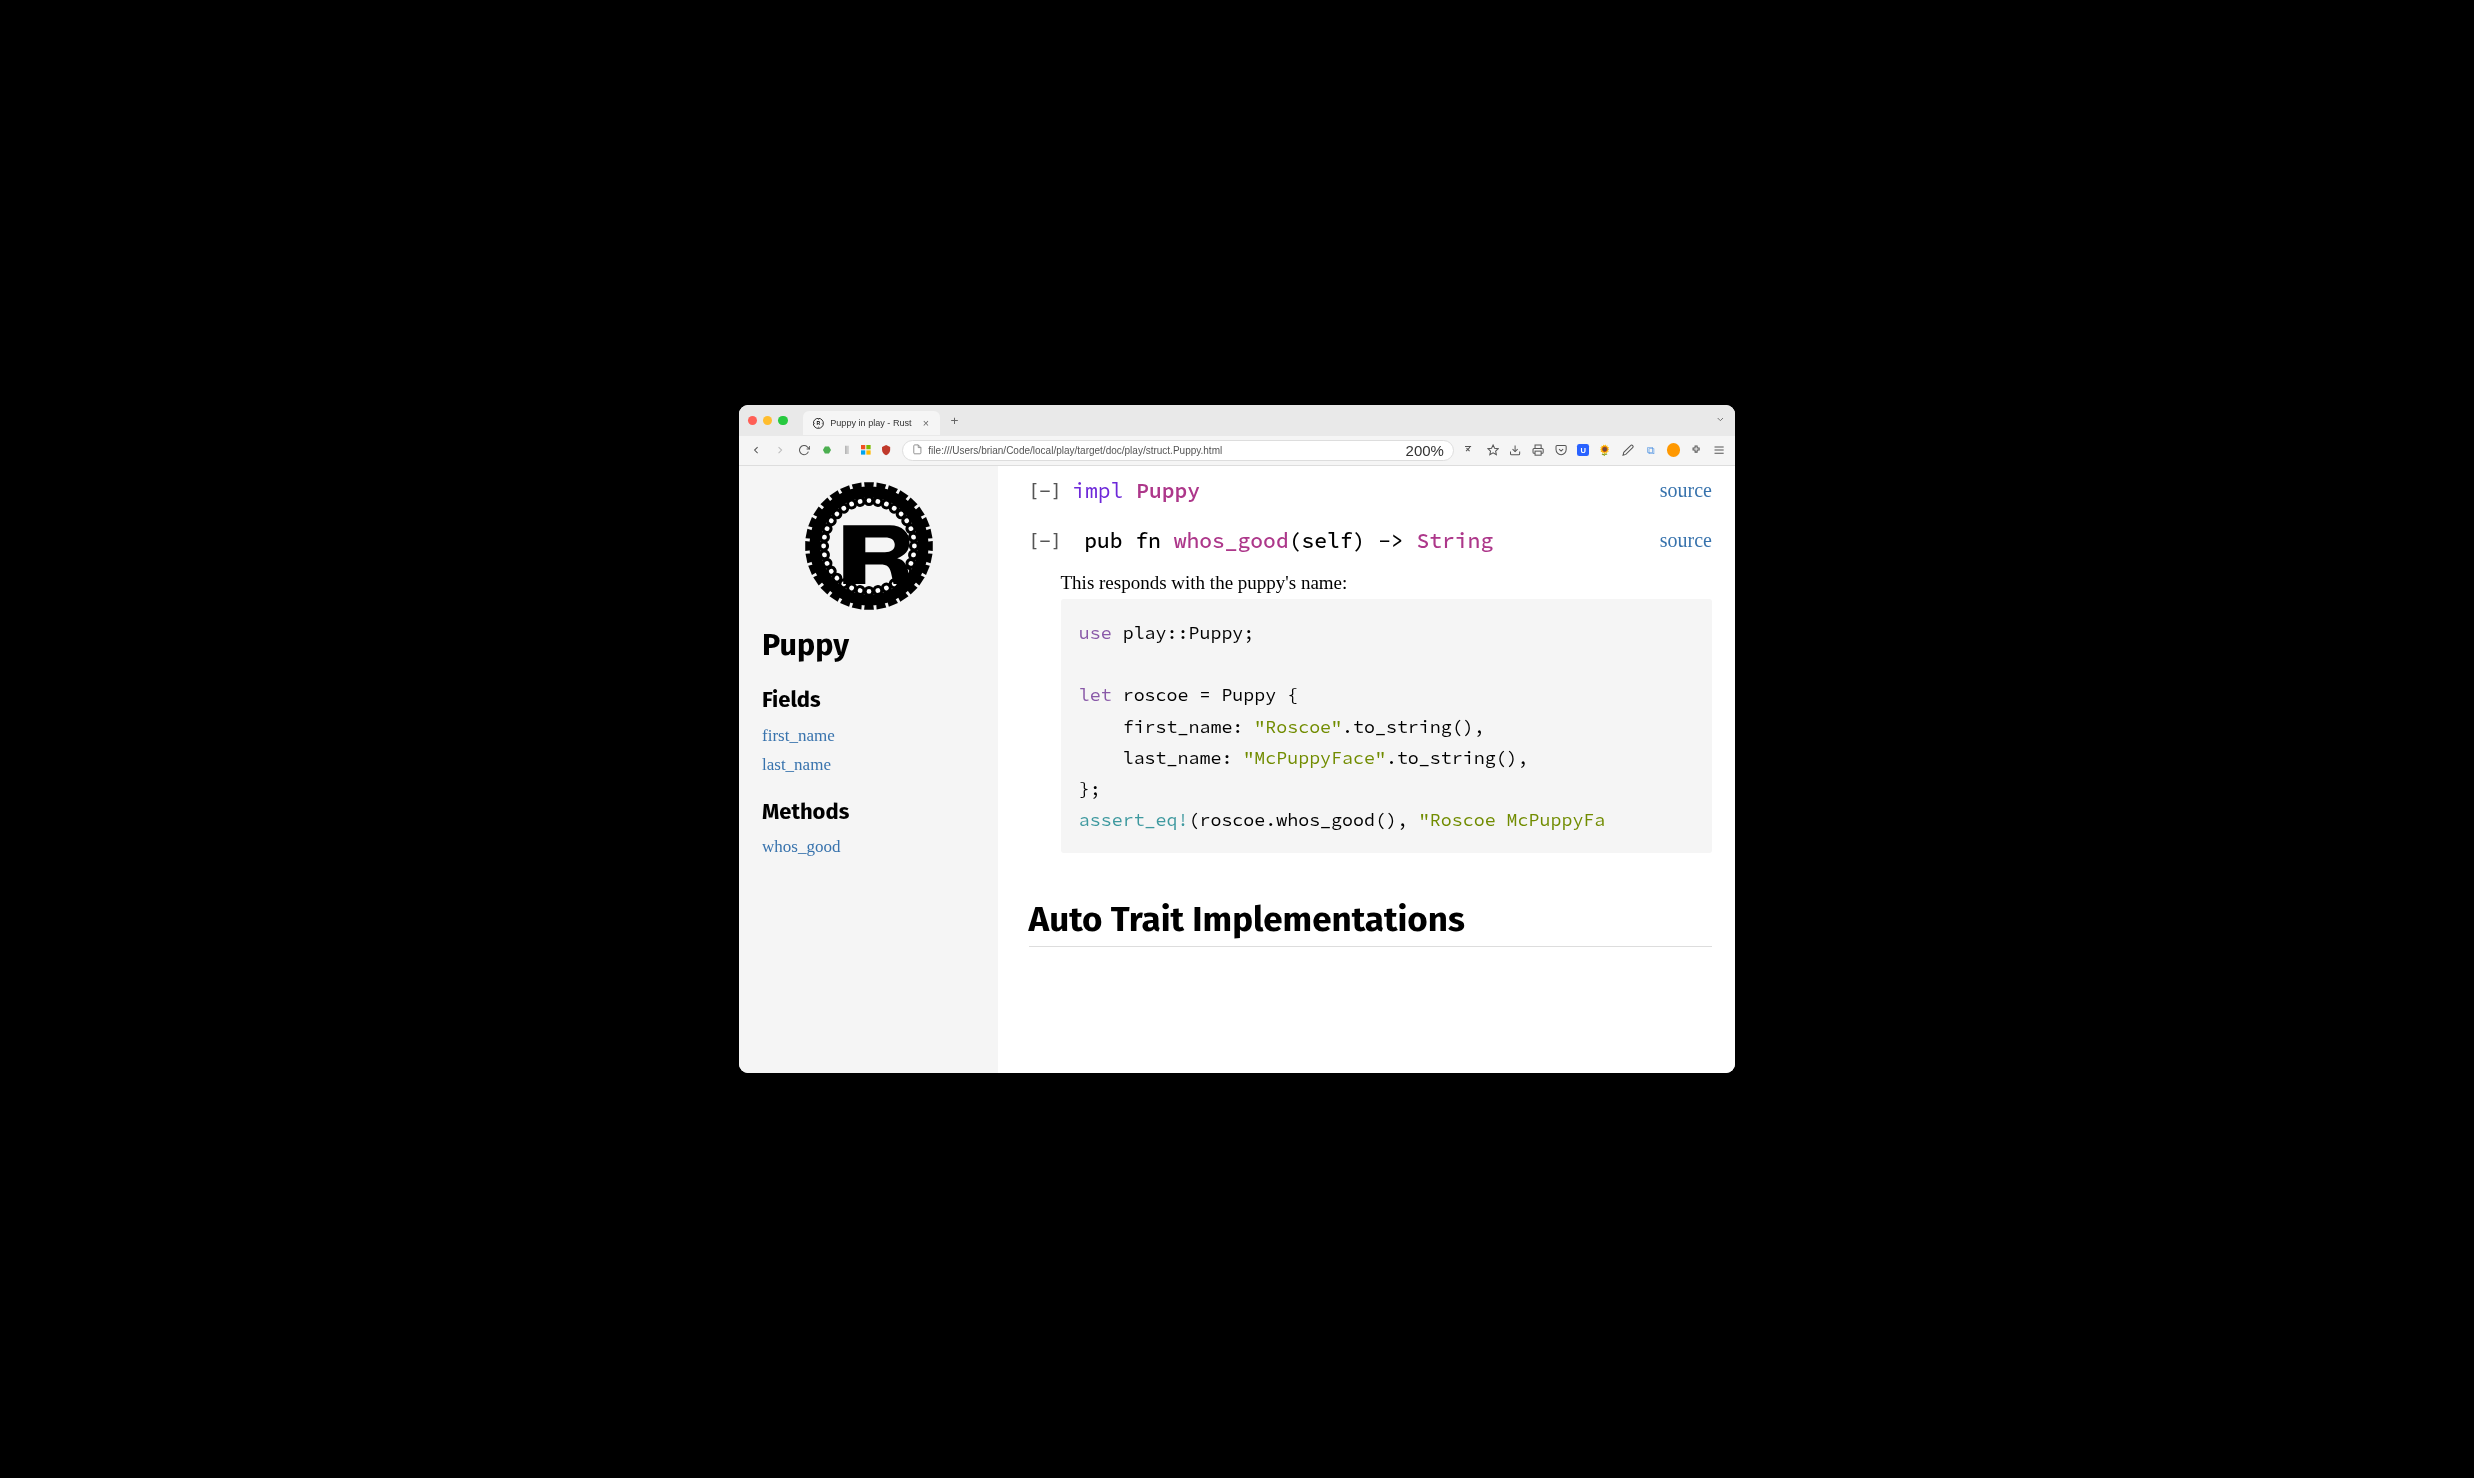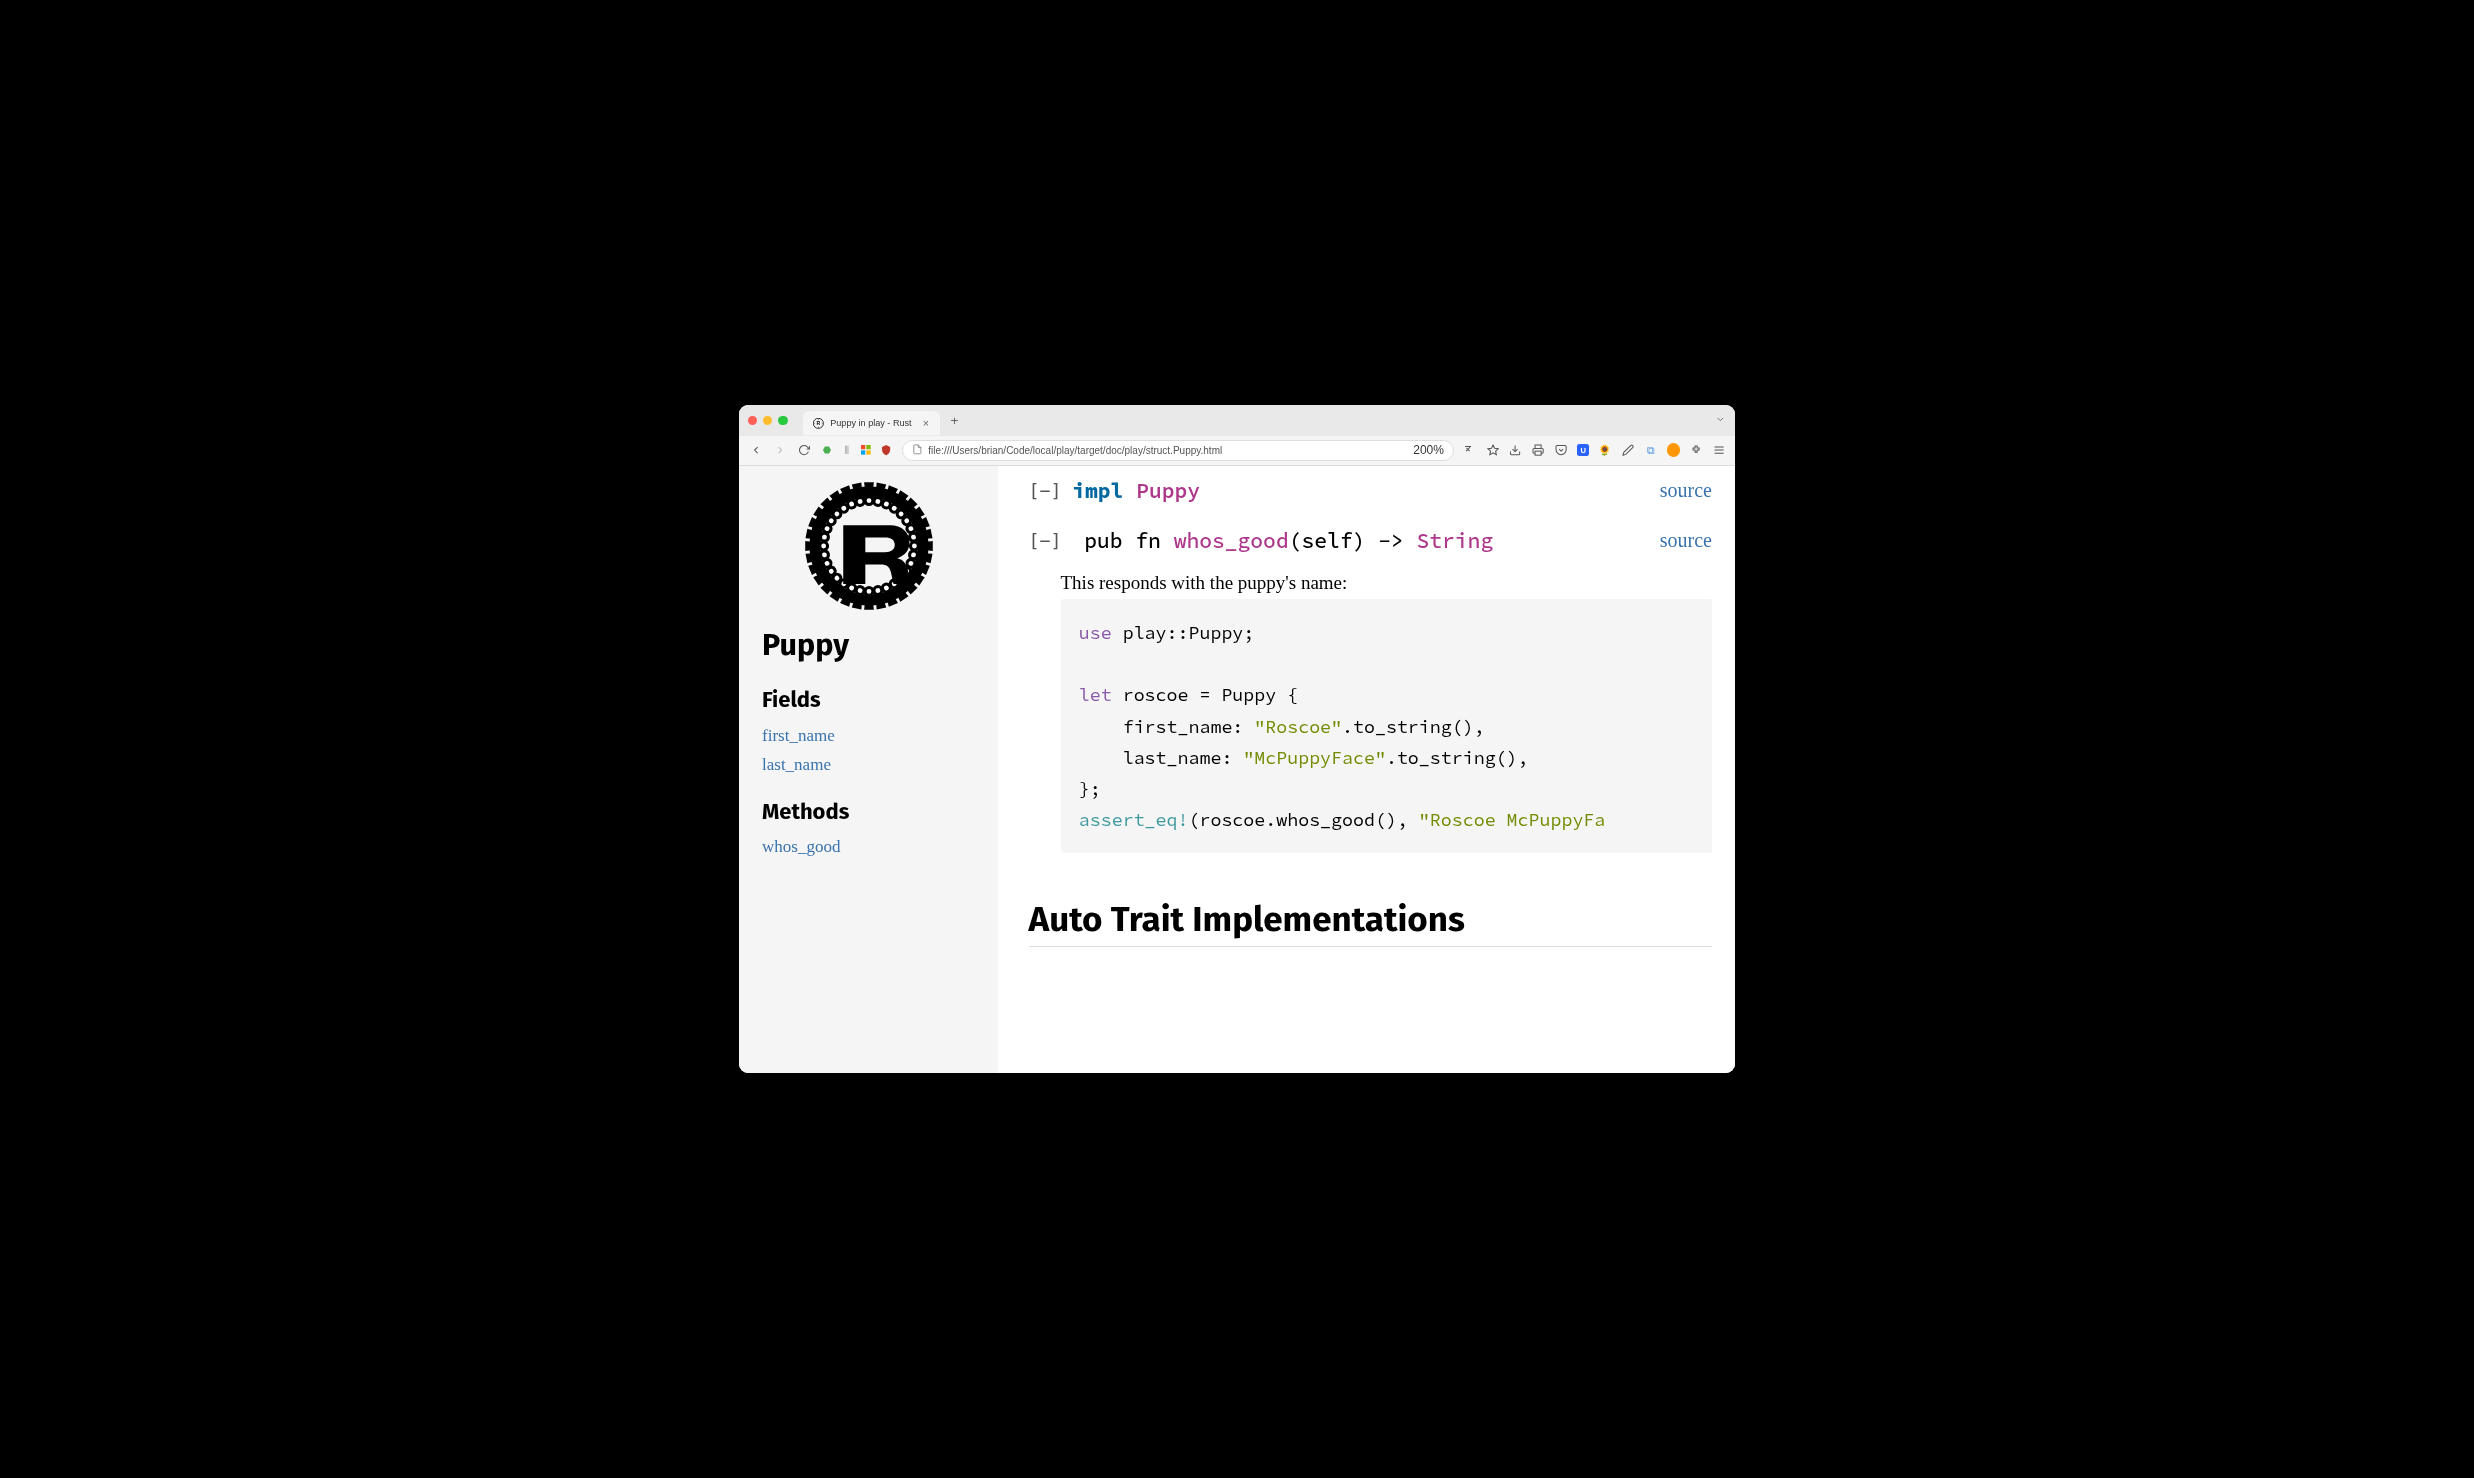--- a/index.html
+++ b/index.html
@@ -139,7 +139,7 @@
       overflow: hidden;
     }
     .zoom-text {
-      font-size: 12px;
+      font-size: 15px;
       color: #333;
       text-align: right;
     }

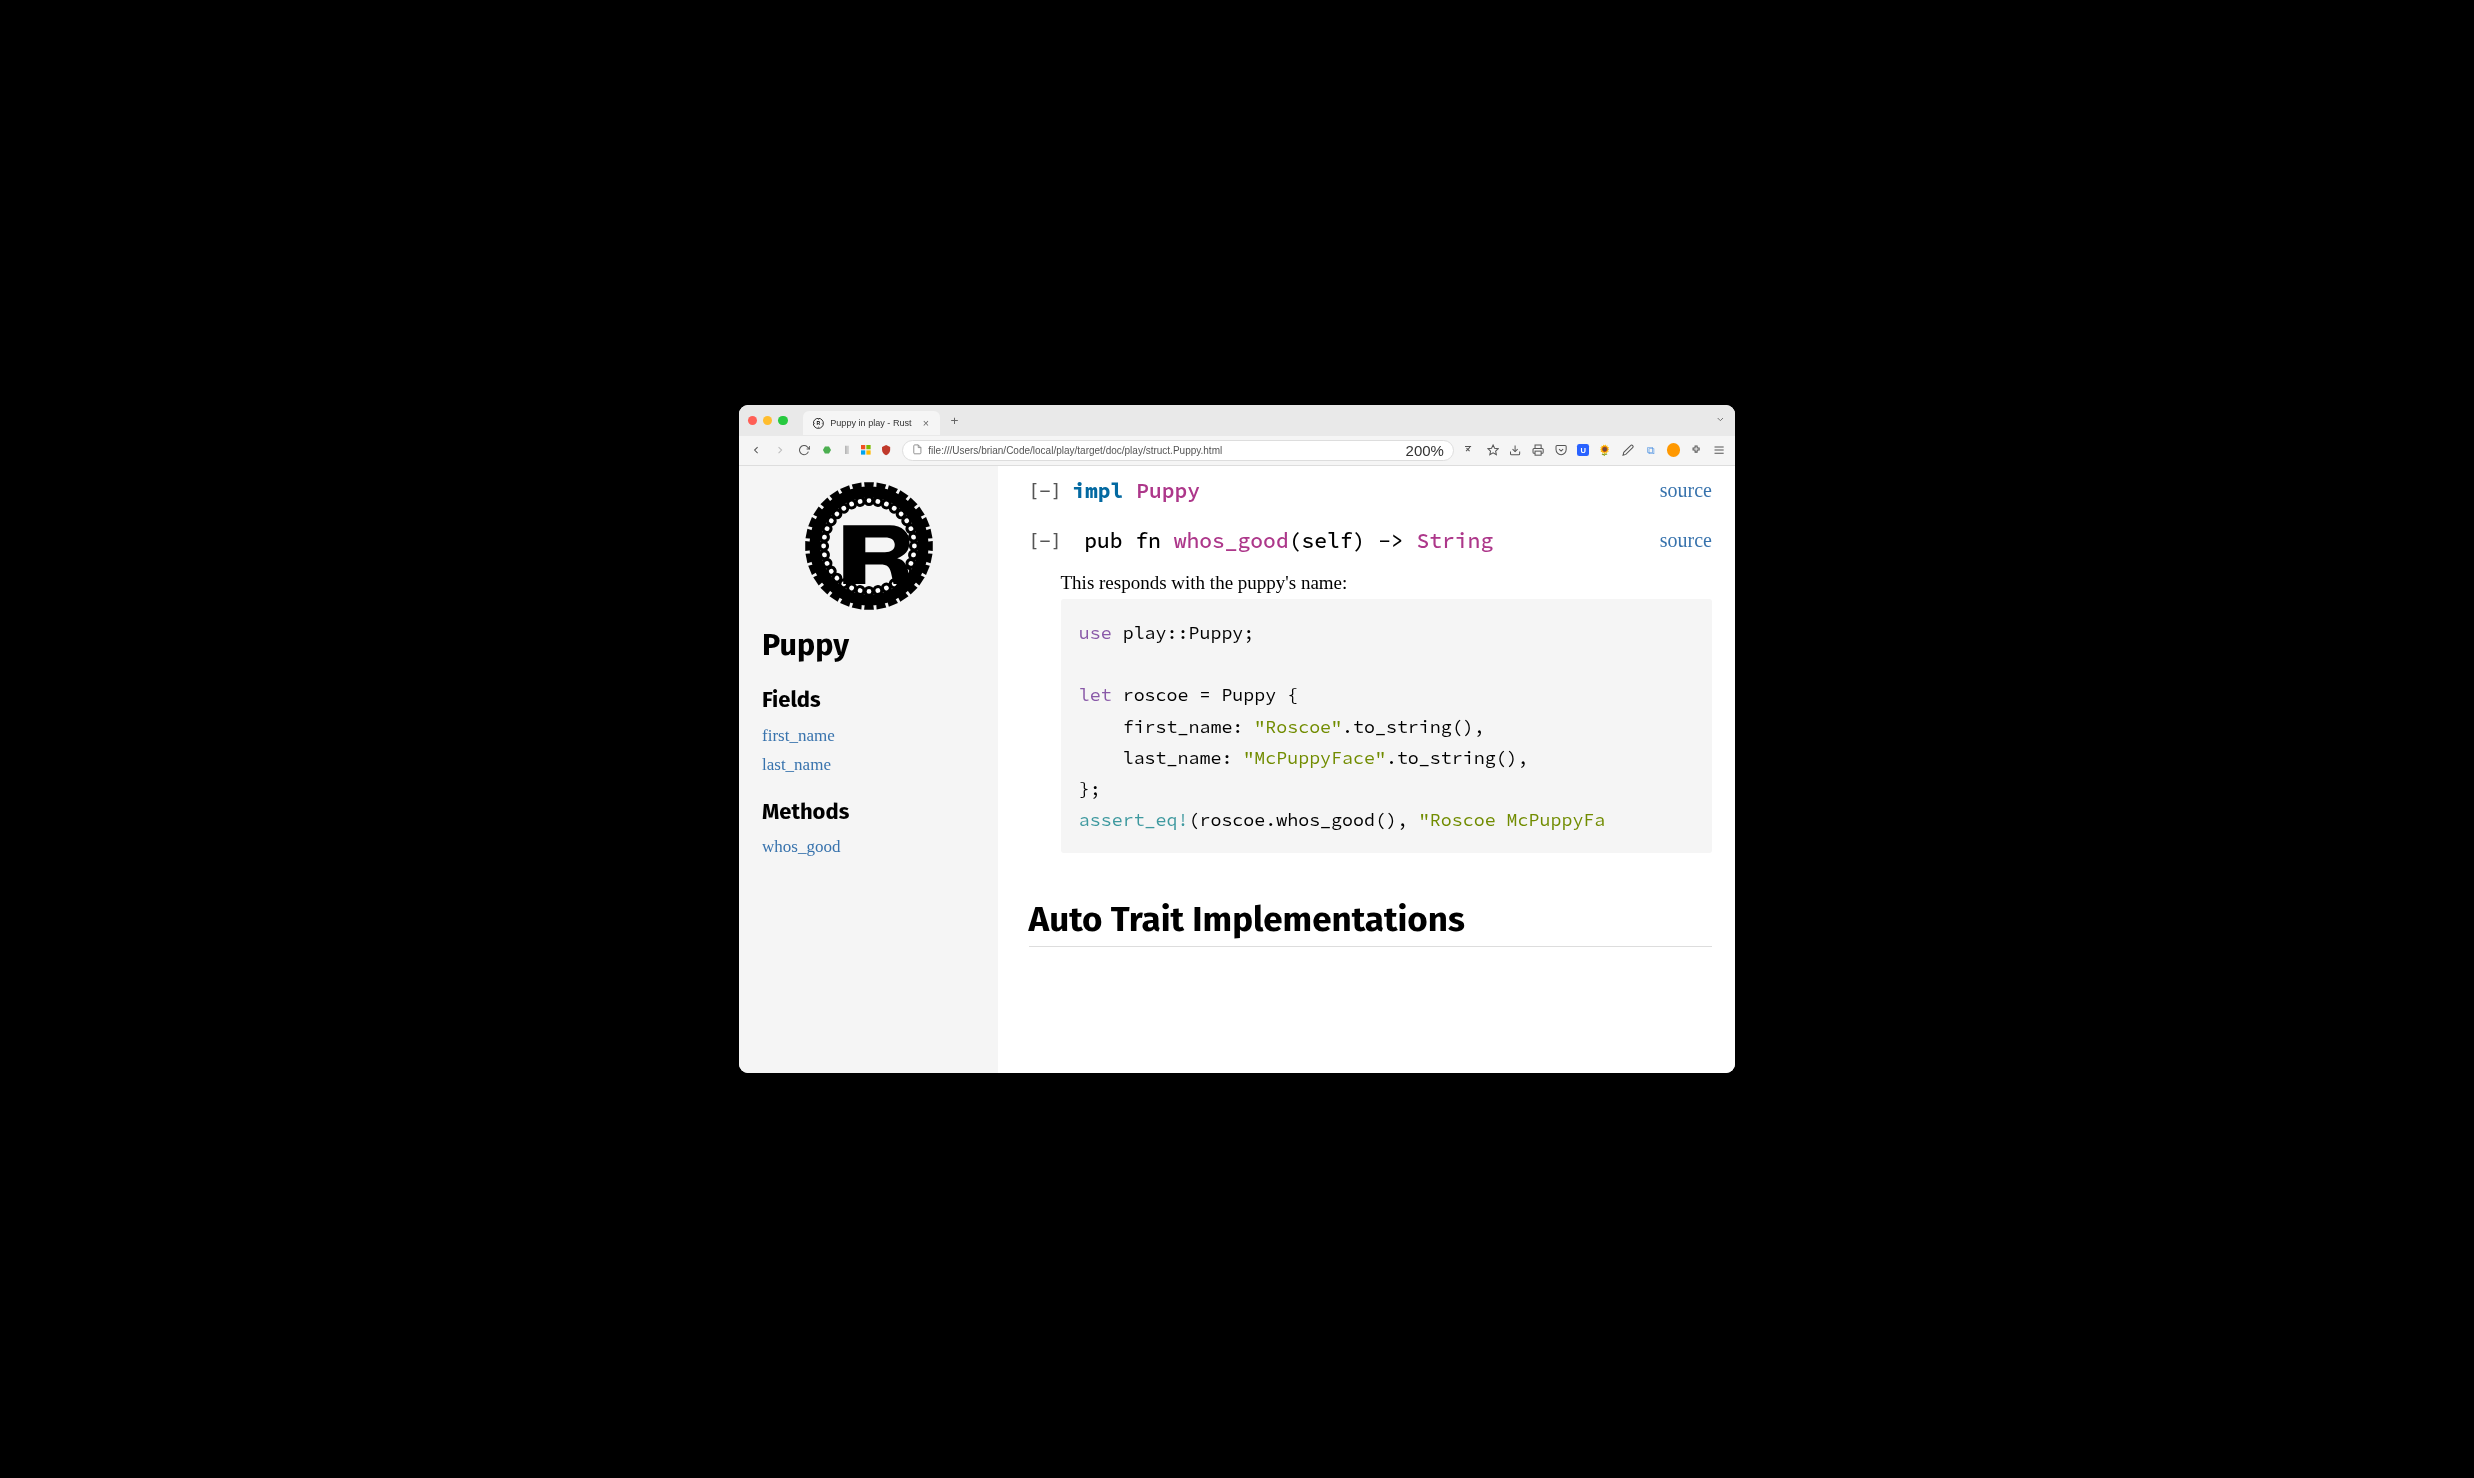--- a/index.html
+++ b/index.html
@@ -228,7 +228,7 @@
       font-weight: 500;
       margin-left: 12px;
     }
-    .kw { color: #0369a1; font-weight: 700; text-align: center; }
+    .kw { color: #6d28d9; font-weight: 400; text-align: center; }
     .type-name { color: #ad378a; }
     .fn-name { color: #ad378a; }
     .source-link {

